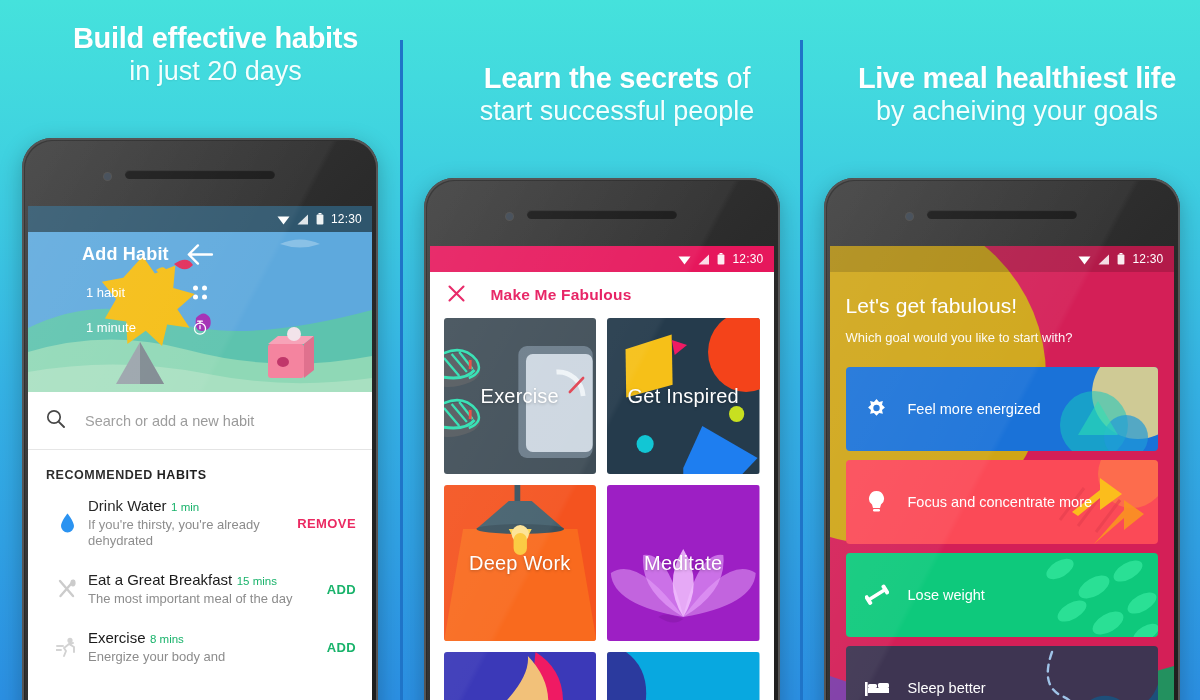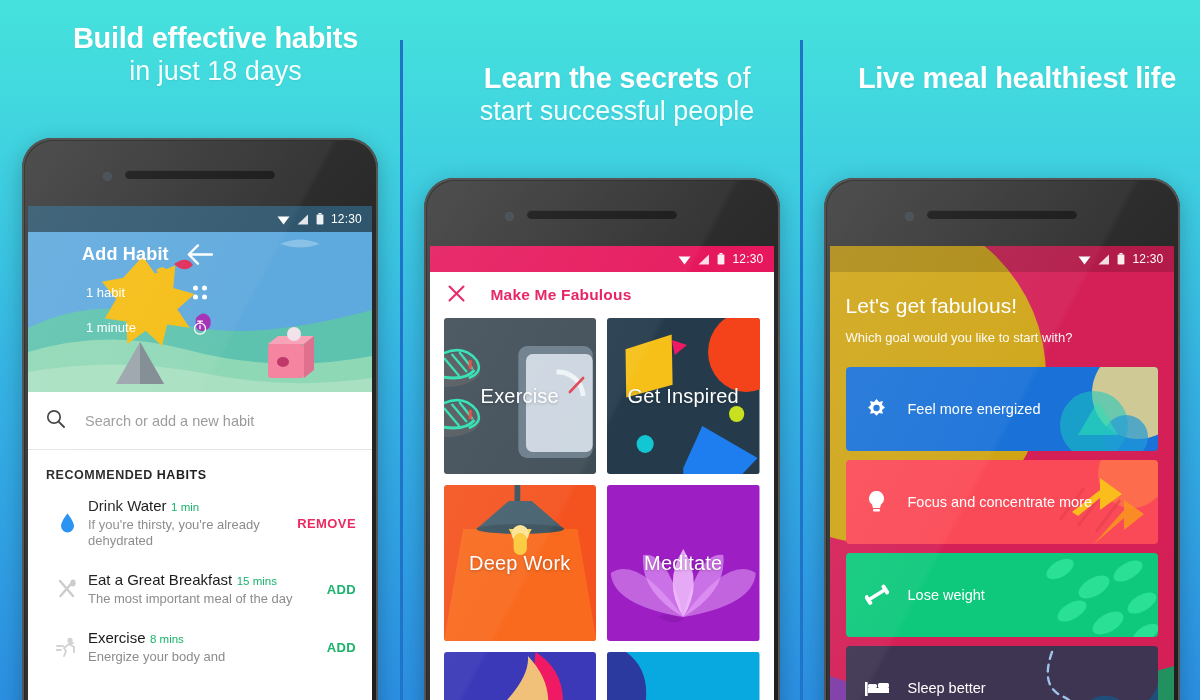--- a/index.html
+++ b/index.html
@@ -105,7 +105,7 @@
   <div class="panel">
     <div class="headline">
       <span class="l1"><span>Build effective habits</span><span class="reg"></span></span>
-      <span class="l2">in just 18 days</span>
+      <span class="l2">in just 20 days</span>
     </div>
 
     <div class="phone">

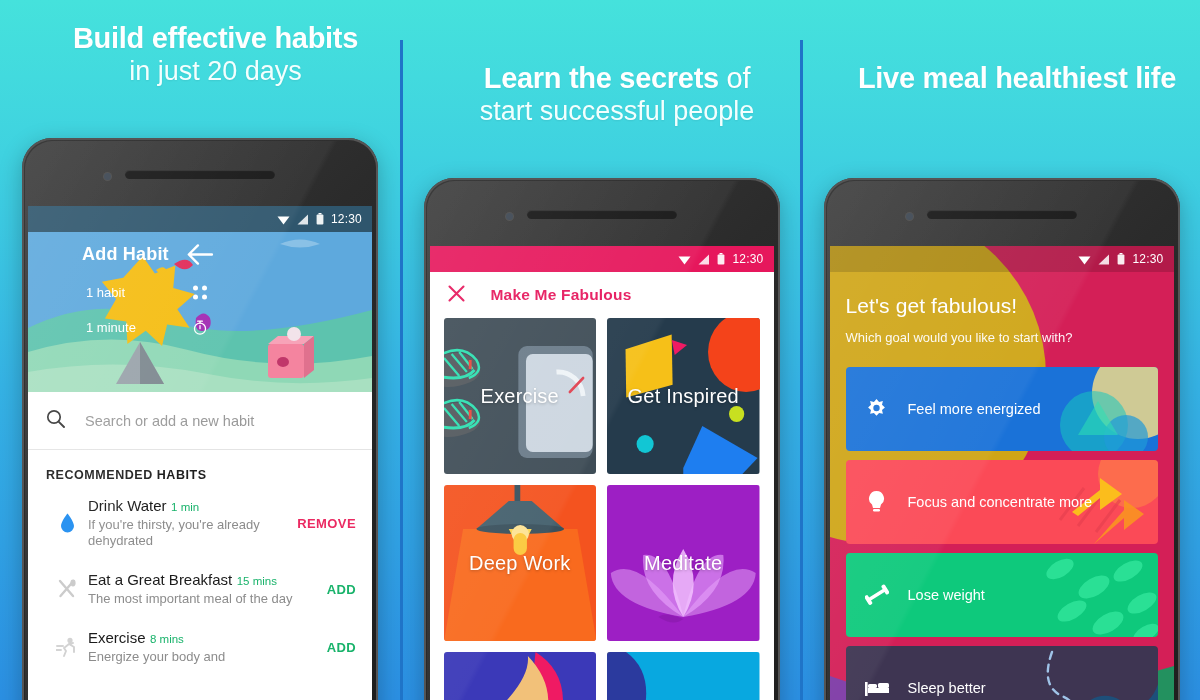--- a/index.html
+++ b/index.html
@@ -383,6 +383,7 @@
   <div class="panel">
     <div class="headline">
       <span class="l1"><span>Live meal healthiest life</span><span class="reg"></span></span>
+      <span class="l2">by acheiving your goals</span>
     </div>
 
     <div class="phone">

